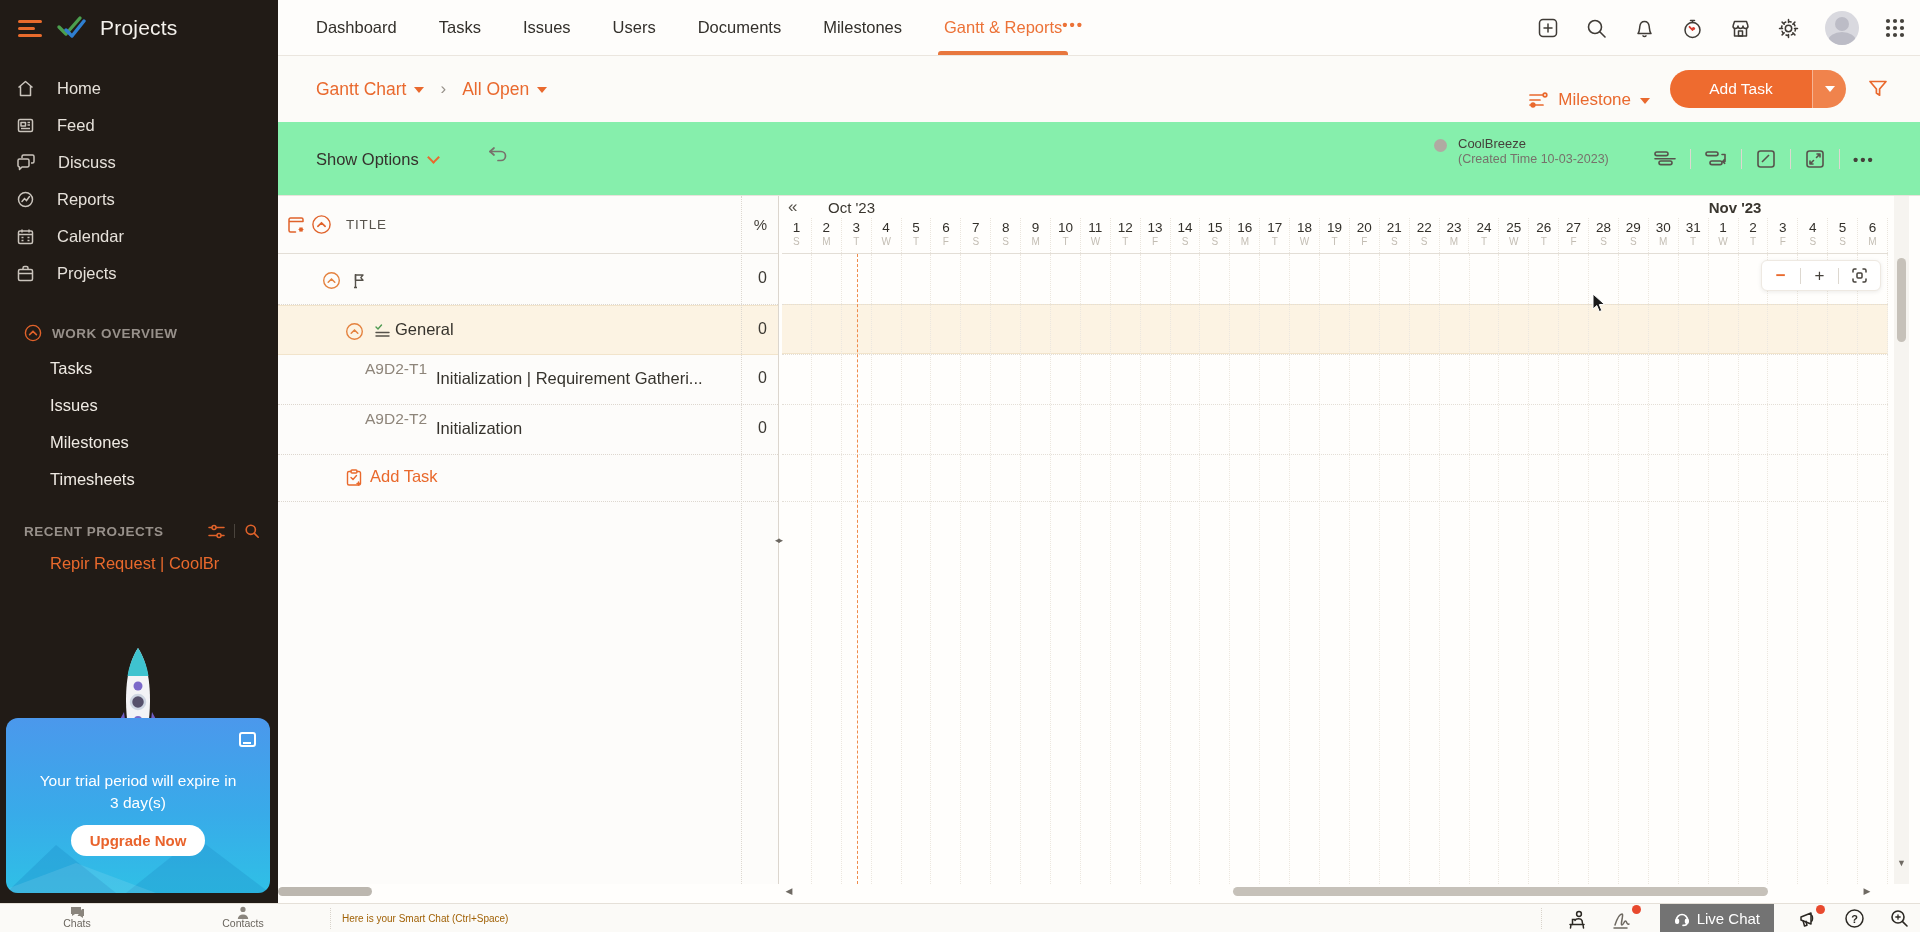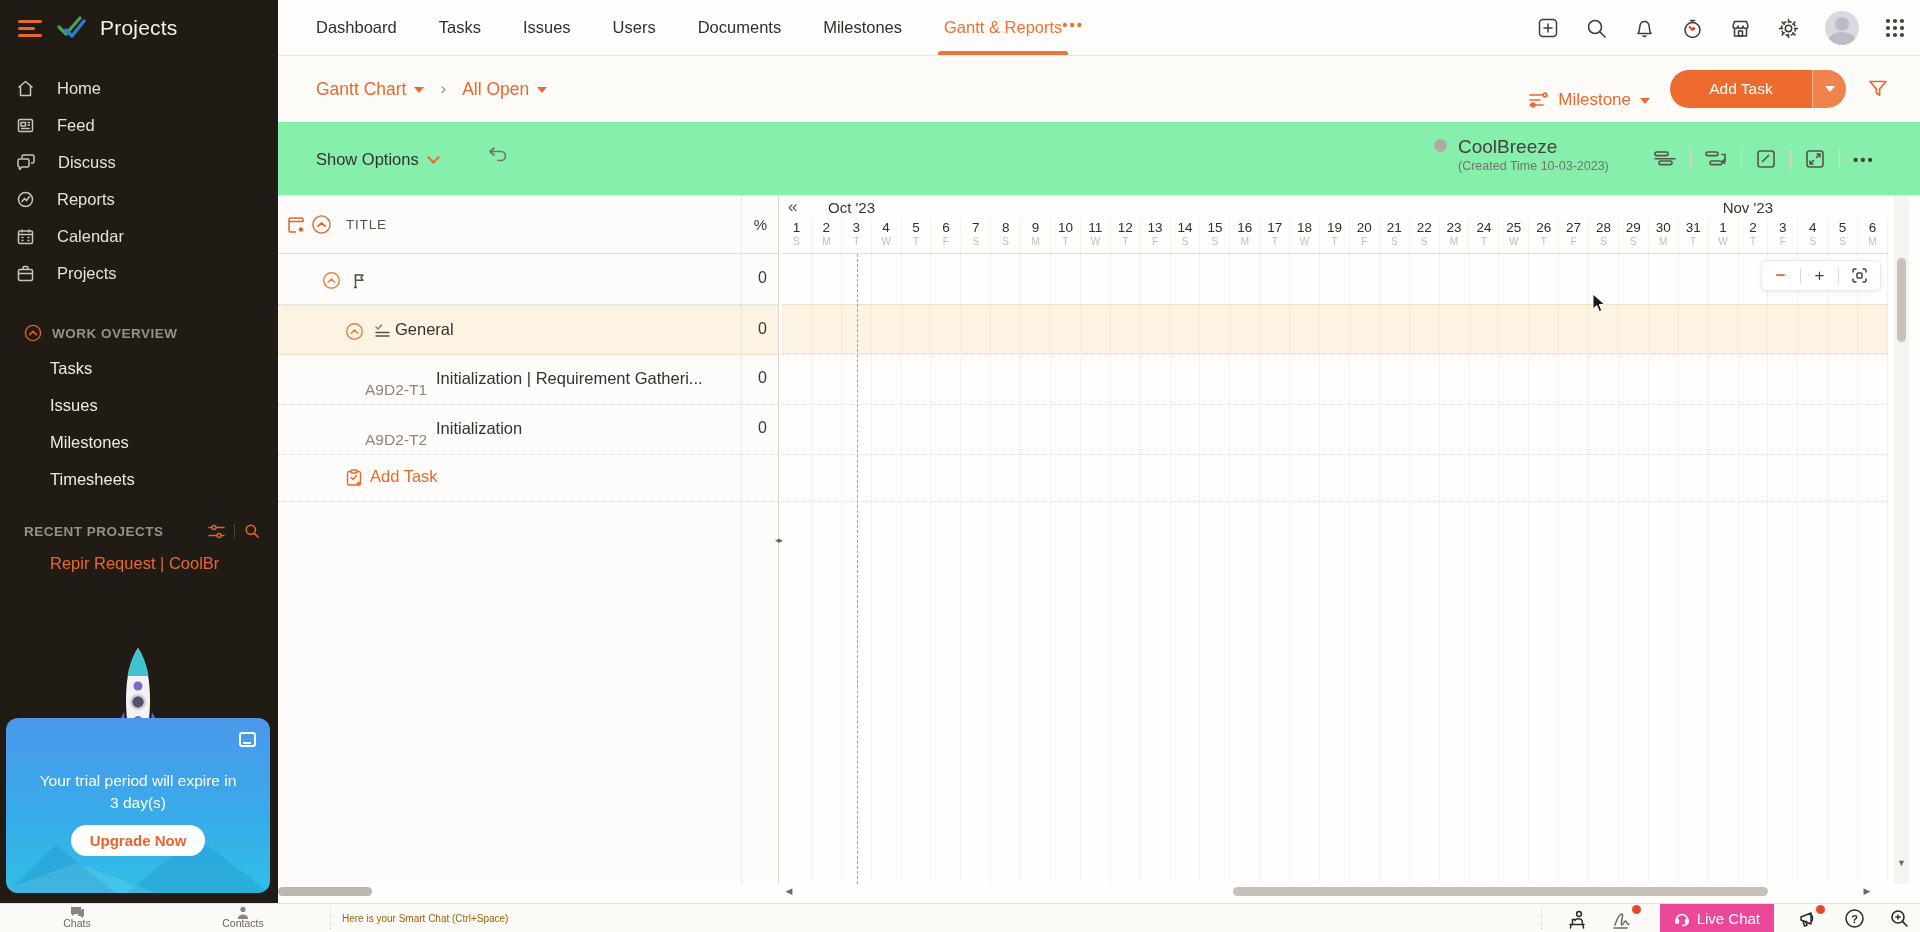--- a/index.html
+++ b/index.html
@@ -67,7 +67,7 @@
   .undo-btn { position:absolute; left:208px; top:22px; cursor:pointer; }
   .legend { position:absolute; left:1156px; top:14px; display:flex; gap:11px; }
   .legend-dot { width:13px; height:13px; border-radius:50%; background:#b0aaa2; margin-top:3px; }
-  .legend-name { font-size:19px; color:#45413b; }
+  .legend-name { font-size:13px; color:#45413b; }
   .legend-sub { font-size:12.5px; color:#77726b; margin-top:1px; }
   .opt-icons { position:absolute; left:1362px; top:0; height:74px; display:flex; align-items:center; }
   .opt-ic { padding:0 13px; cursor:pointer; }

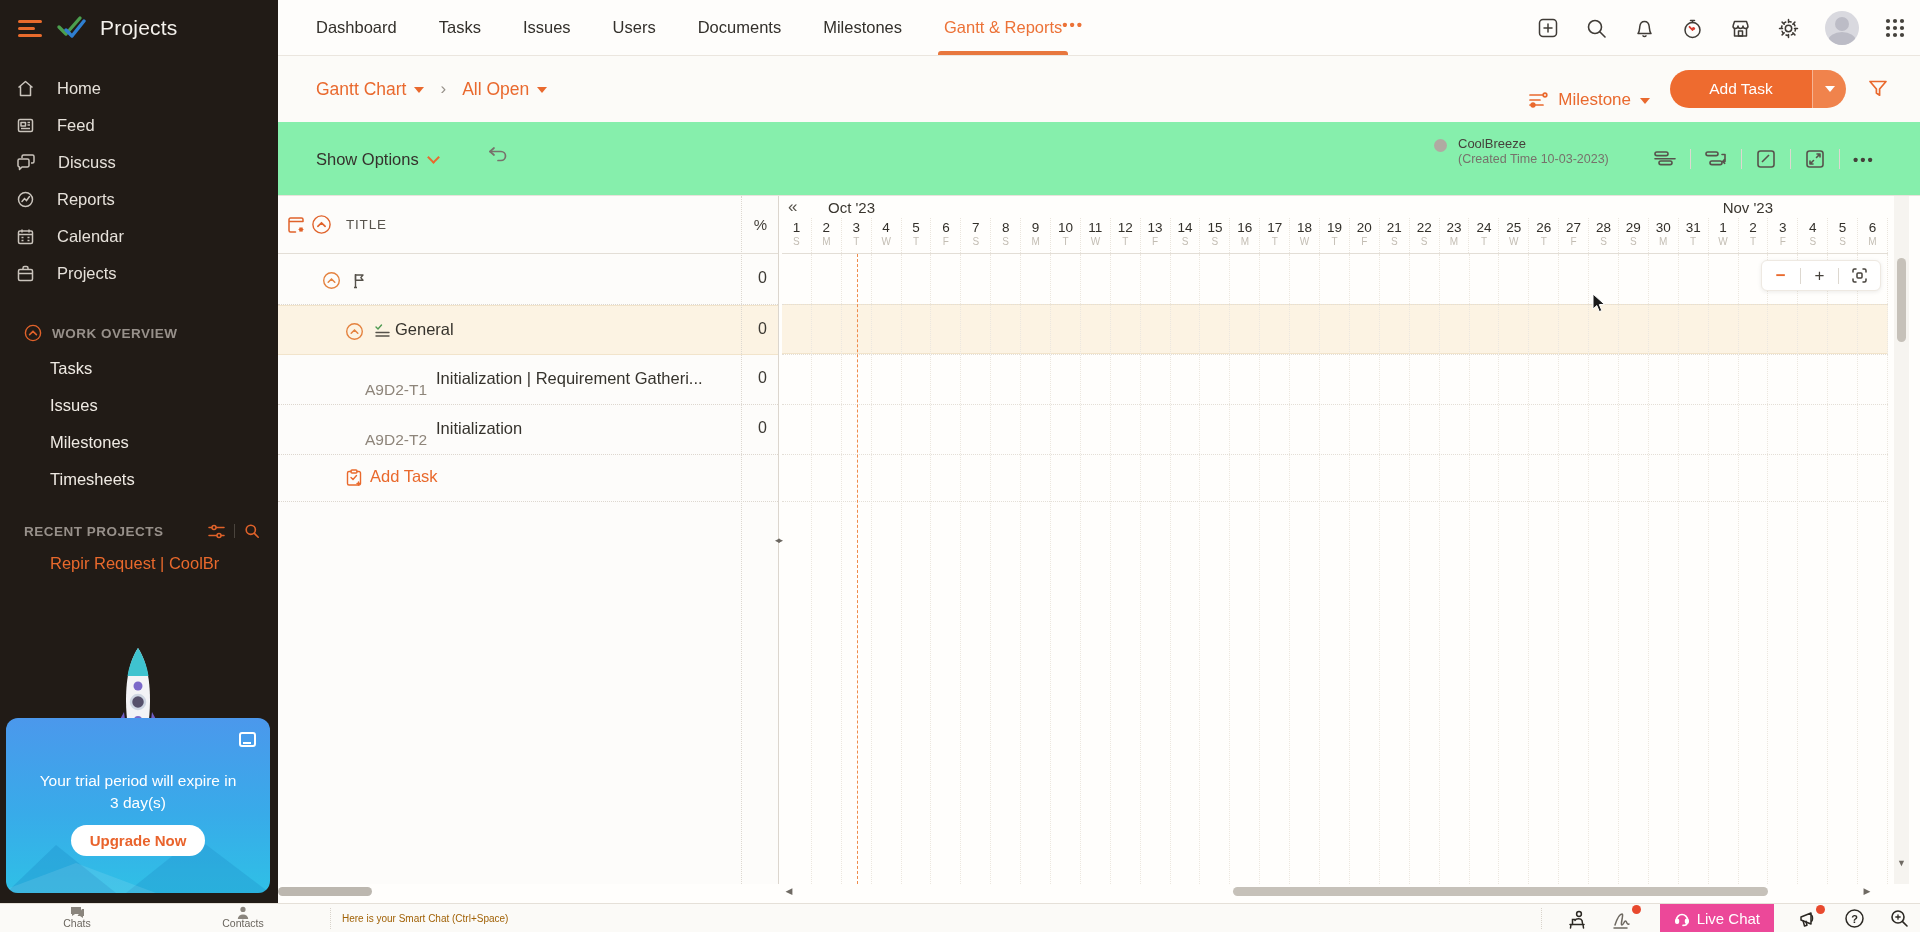--- a/index.html
+++ b/index.html
@@ -537,7 +537,7 @@
             <span class="mlabel" style="left: 46px;">Oct '23</span>
           </div>
           <div class="tl-month" style="width: 179.352px;">
-            <span class="mlabel" style="left: 14px;">Nov '23</span>
+            <span class="mlabel" style="left: 0; font-weight: bold;">Nov '23</span>
           </div>
         </div>
       <div class="tl-days">

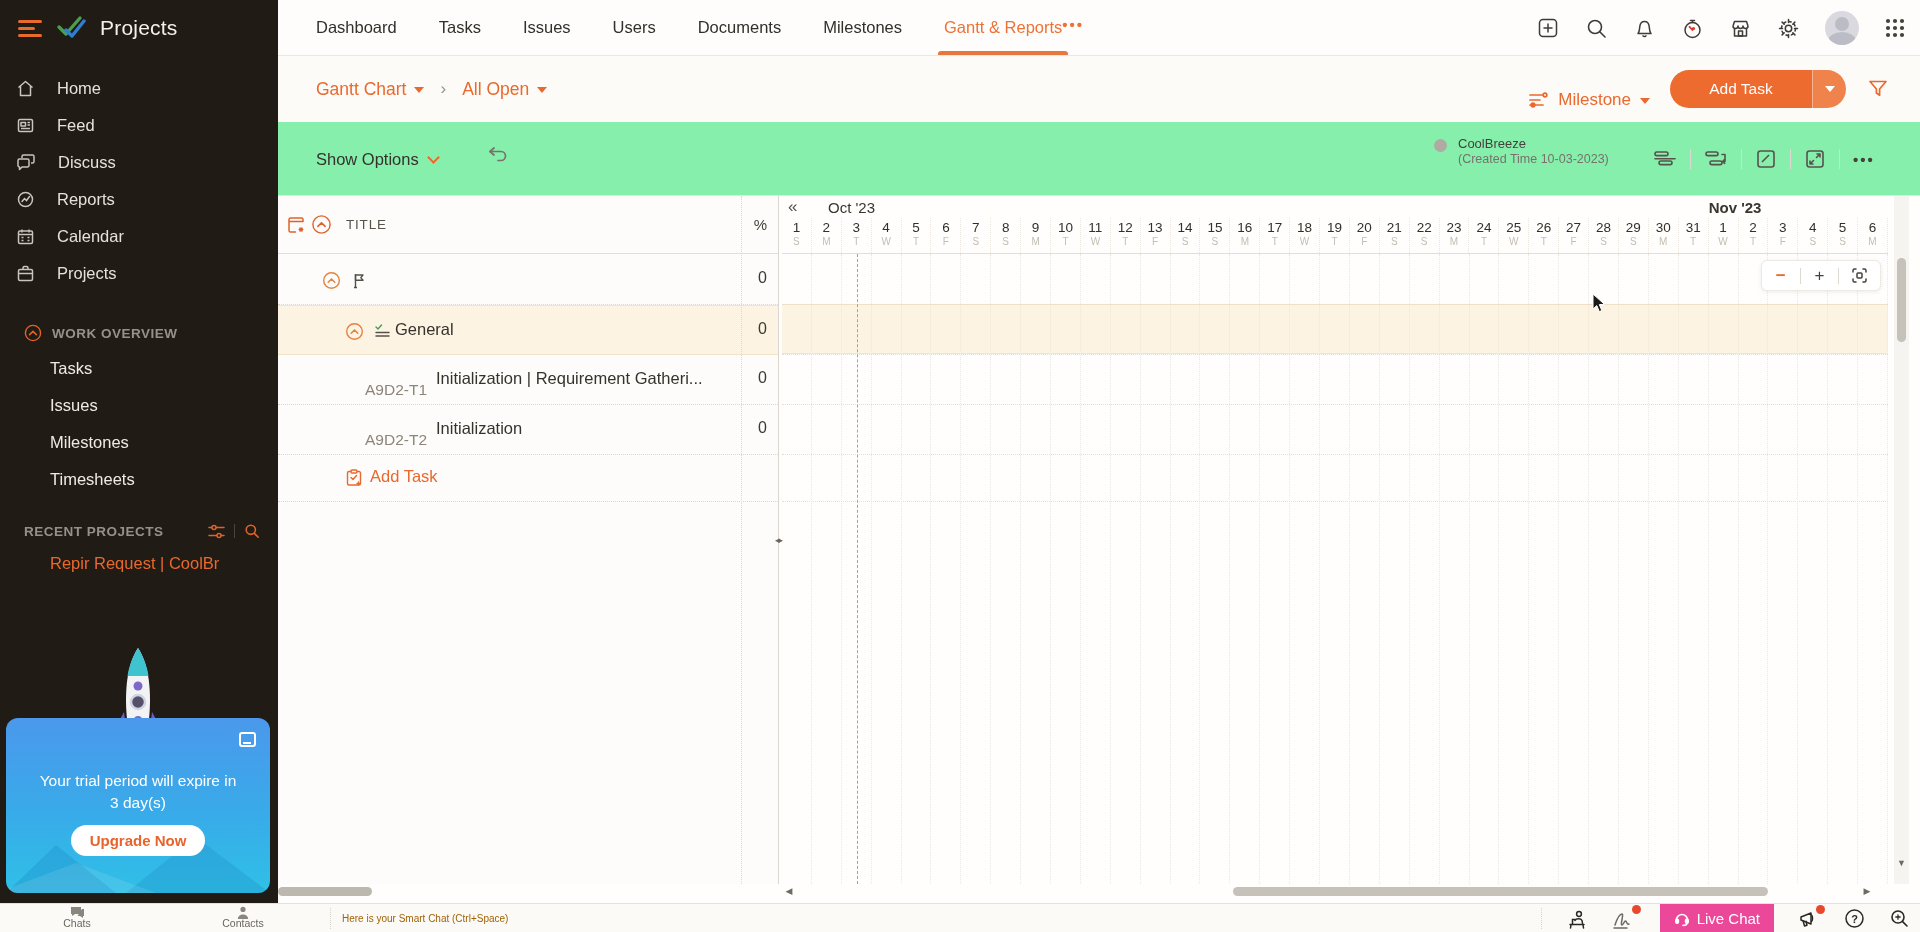--- a/index.html
+++ b/index.html
@@ -90,7 +90,7 @@
   .trow .circ { position:absolute; top:16px; }
   .trow .ticon { position:absolute; top:17px; }
   .trow .tlabel { position:absolute; top:14px; font-size:16.5px; color:#36332d; white-space:nowrap; overflow:hidden; max-width:280px; }
-  .trow .tid { position:absolute; top:26px; font-size:15.5px; color:#8e857a; }
+  .trow .tid { position:absolute; top:5px; font-size:15.5px; color:#8e857a; }
   .trow.hl { background:#fcf3e3; border-top:1px solid #f2e4cb; border-bottom:1px solid #f2e4cb; }
   .addtask-row { position:absolute; left:0; width:500px; height:47px; border-bottom:1px dotted #ddd7cf; cursor:pointer; }
   .addtask-row .ticon { position:absolute; left:67px; top:13px; }

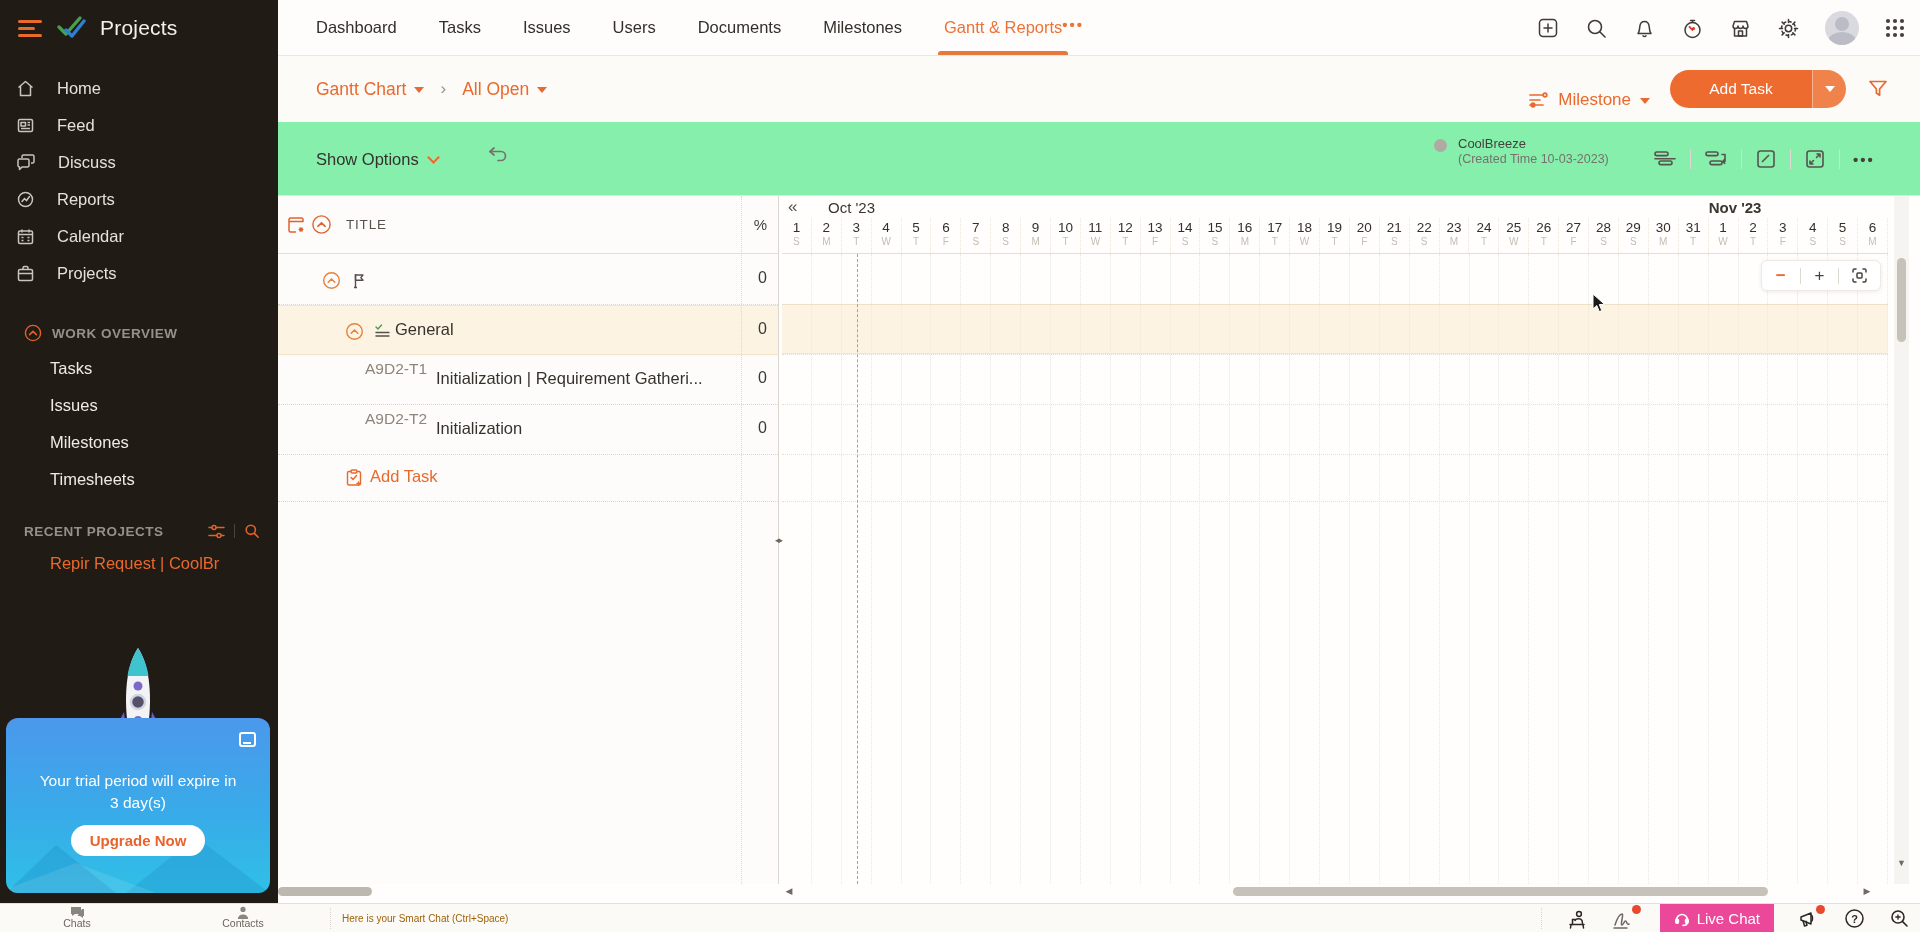--- a/index.html
+++ b/index.html
@@ -139,7 +139,7 @@
   .cb-right { position:absolute; right:10px; top:0; height:29px; display:flex; align-items:center; gap:24px; }
   .cb-ic { position:relative; cursor:pointer; }
   .red-dot { position:absolute; top:-4px; right:-5px; width:9px; height:9px; border-radius:50%; background:#e8492e; }
-  .livechat-btn { height:29px; background:#ec4899; color:#fff; font-size:15px; display:flex; align-items:center; gap:7px; padding:0 14px; cursor:pointer; }
+  .livechat-btn { height:29px; background:#737373; color:#fff; font-size:15px; display:flex; align-items:center; gap:7px; padding:0 14px; cursor:pointer; }
   .cb-div2 { width:1px; height:21px; border-left:1px dotted #d8d3cb; }
 
   

